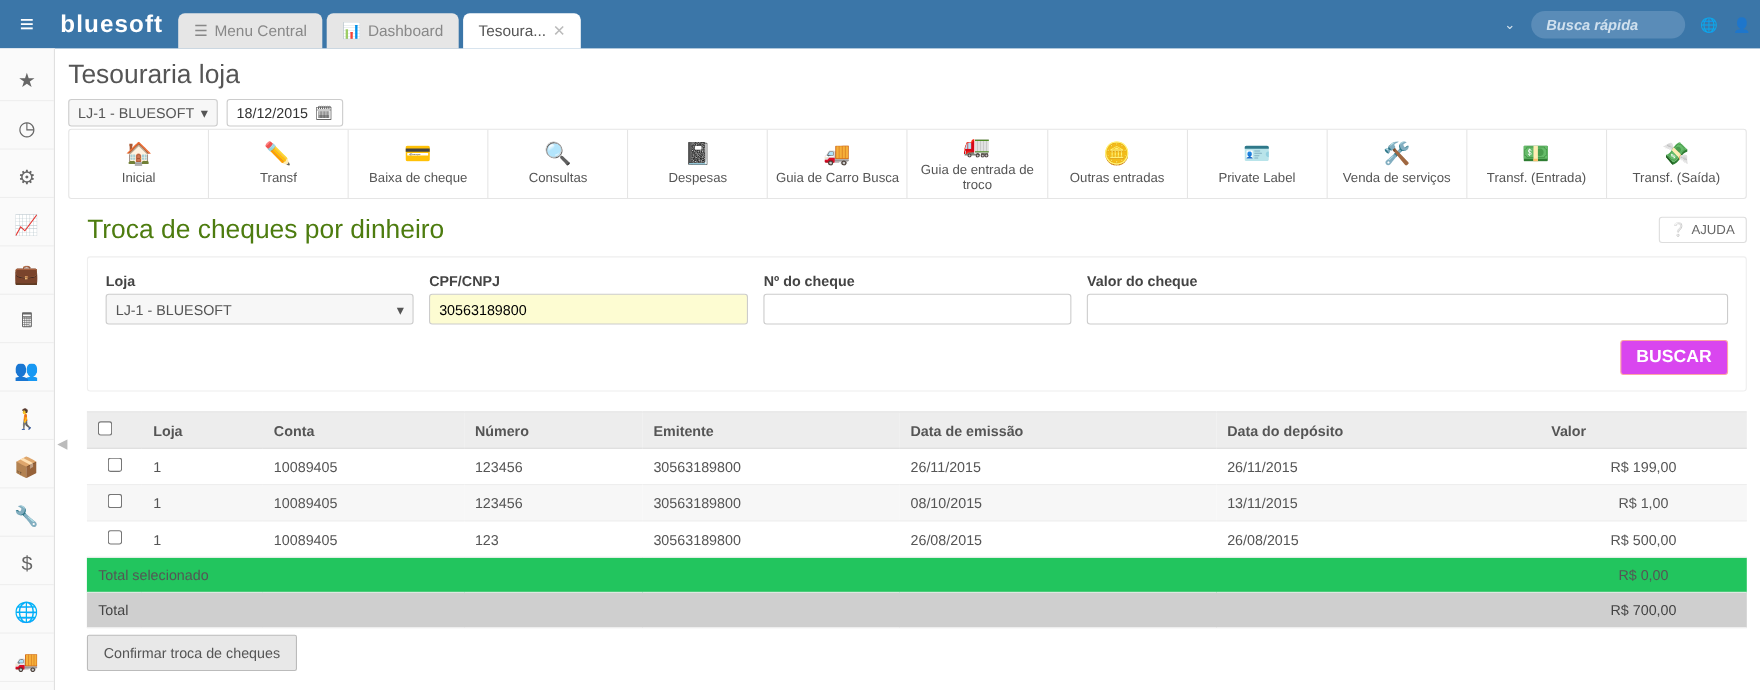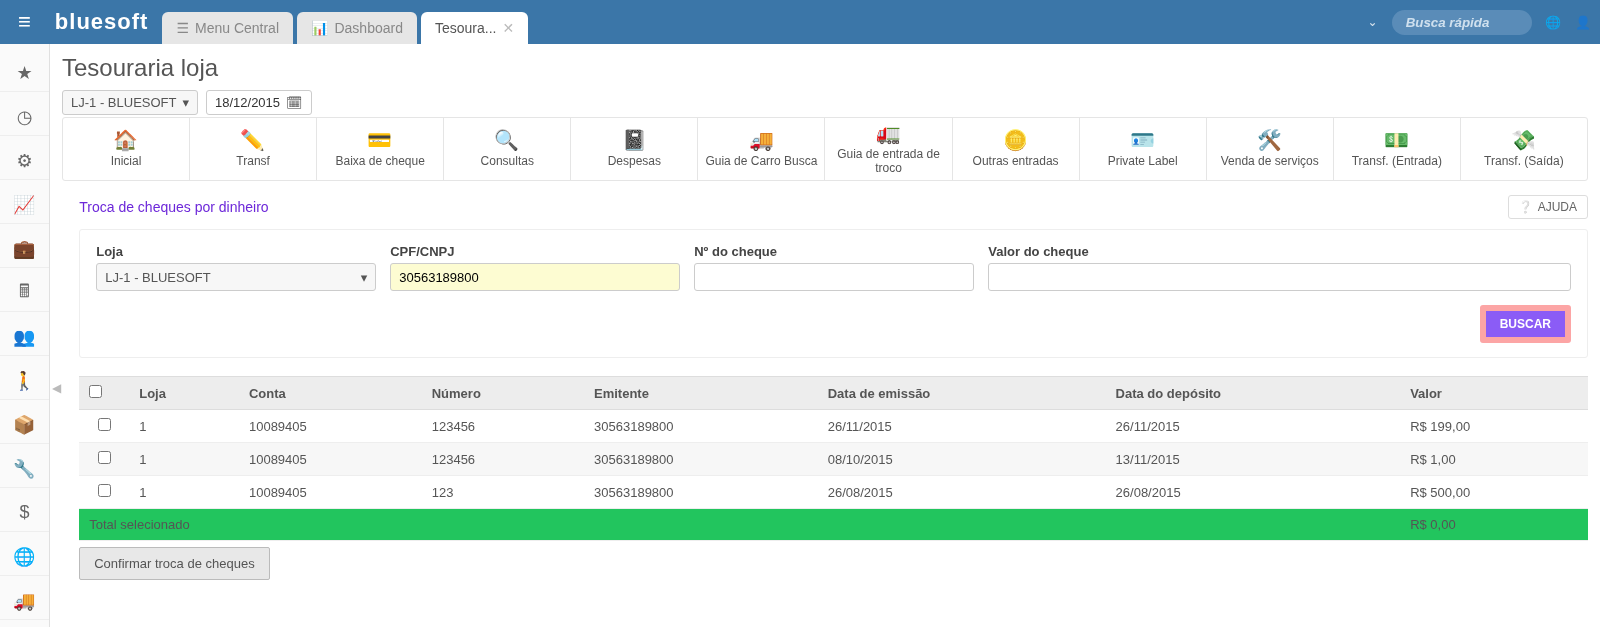--- a/index.html
+++ b/index.html
@@ -40,7 +40,7 @@
 
 .panel { flex: 1; }
 .panel-head { display: flex; justify-content: space-between; align-items: center; margin-bottom: 10px; }
-.panel-title { font-size: 14px; font-weight: 300; color: #6d28d9; }
+.panel-title { font-size: 24px; font-weight: 300; color: #4d7c0f; }
 .help-btn { border: 1px solid #ddd; border-radius: 3px; padding: 4px 10px; font-size: 12px; color: #666; cursor: pointer; display: flex; align-items: center; gap: 4px; }
 
 .filter-box { border: 1px solid #eee; border-radius: 3px; padding: 14px 16px; }

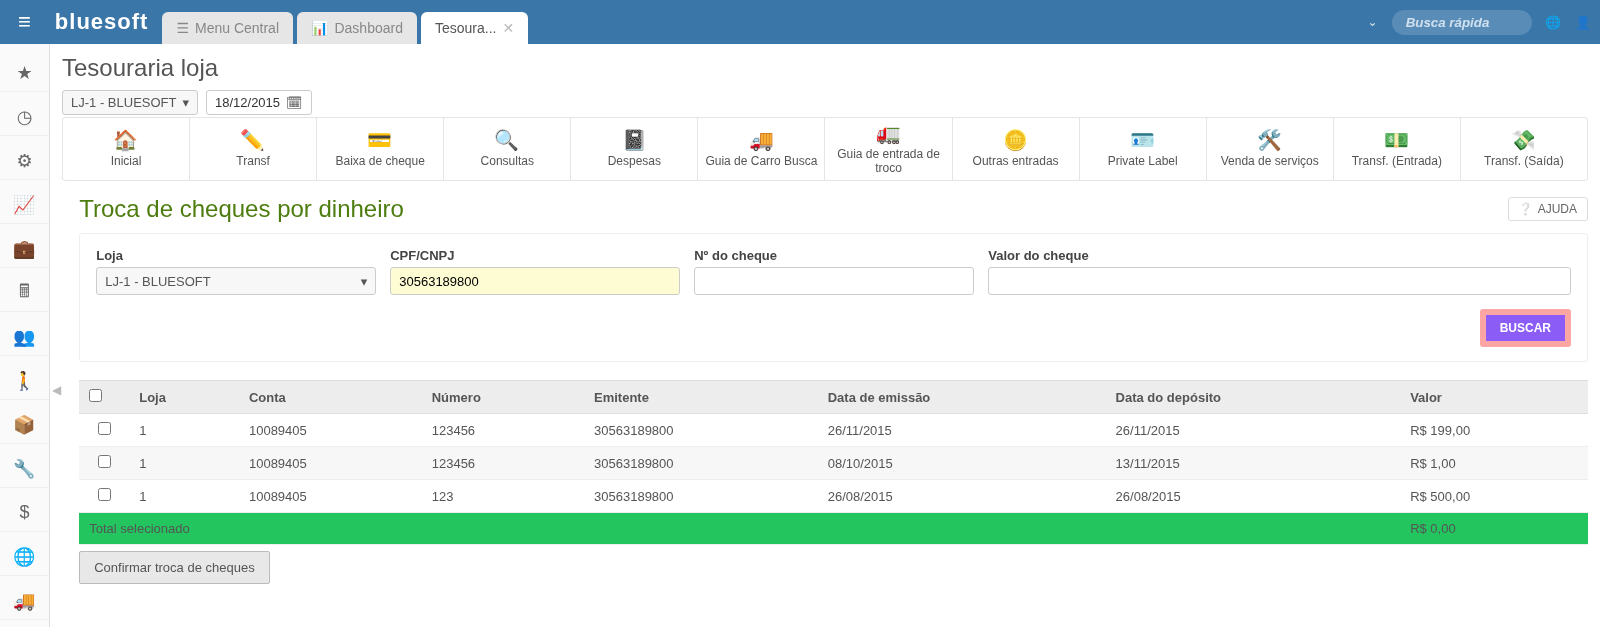--- a/index.html
+++ b/index.html
@@ -55,7 +55,7 @@
 .filter-select { border: 1px solid #ccc; border-radius: 3px; padding: 5px 8px; font-size: 13px; height: 28px; background: #f7f7f7; display: flex; align-items: center; justify-content: space-between; cursor: pointer; }
 .hl { background: #fdfcd2; }
 .btn-row { display: flex; justify-content: flex-end; margin-top: 14px; }
-.btn-primary { background: #8b5cf6; color: #fff; border: 6px solid #fca5a5; border-radius: 3px; padding: 6px 14px; font-size: 12px; cursor: pointer; font-weight: 600; }
+.btn-primary { background: #d946ef; color: #fff; border: 1px solid #fca5a5; border-radius: 3px; padding: 6px 14px; font-size: 16px; cursor: pointer; font-weight: 600; }
 
 .table-wrap { margin-top: 18px; }
 table.grid { width: 100%; border-collapse: collapse; }

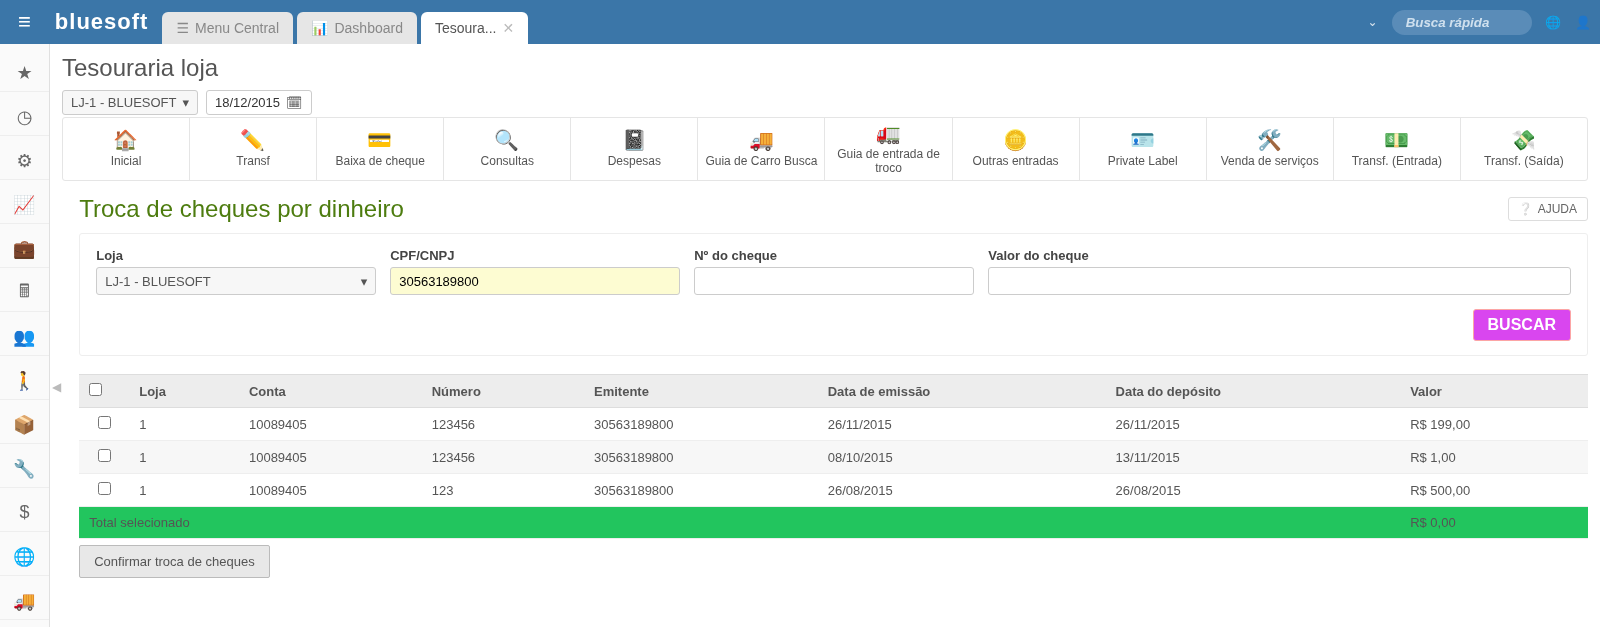--- a/index.html
+++ b/index.html
@@ -63,7 +63,7 @@
 table.grid td { padding: 8px 10px; border-bottom: 1px solid #eee; color: #555; }
 table.grid tr.alt td { background: #f7f7f7; }
 .col-chk { width: 50px; text-align: center; }
-.col-valor { text-align: left; }
+.col-valor { text-align: center; }
 .total-row td { background: #22c55e; font-weight: 400; color: #555; }
 .total-row.dark td { background: #cfcfcf; color: #444; }
 .confirm-row { margin-top: 6px; }

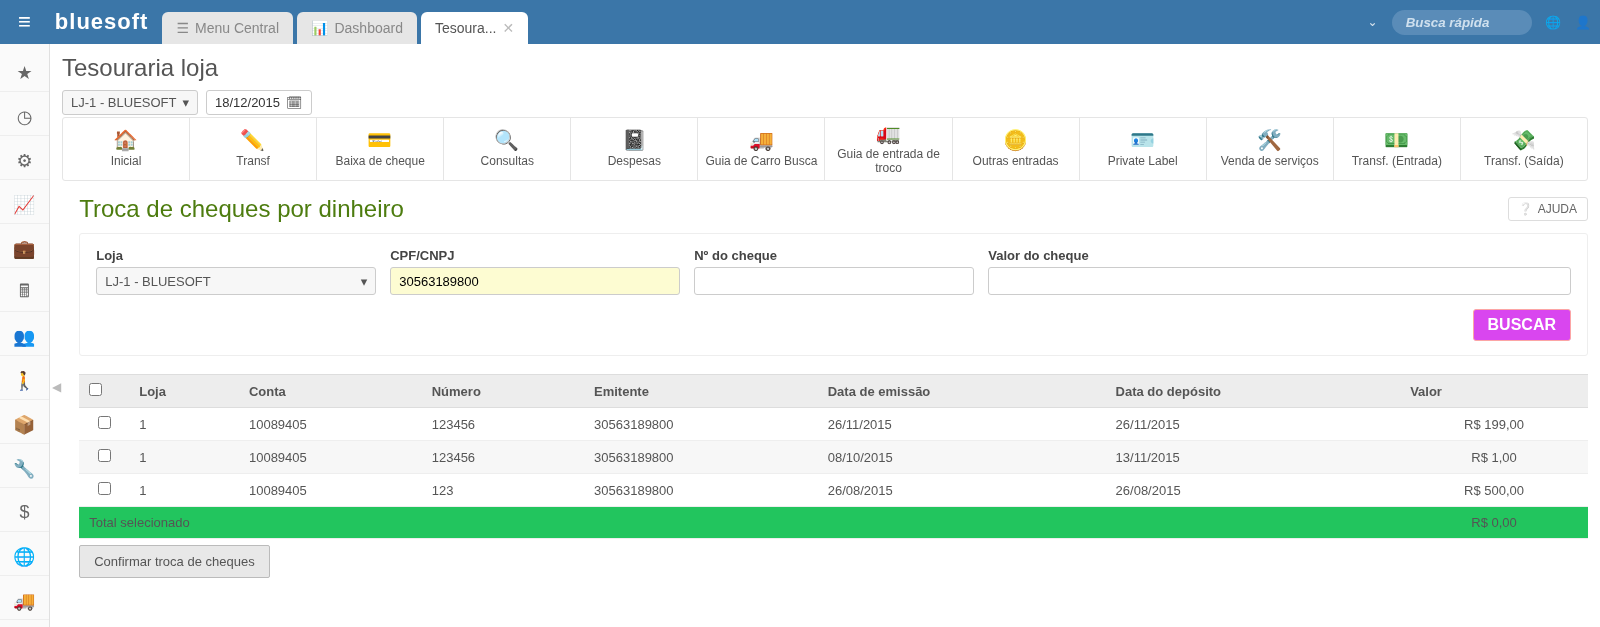--- a/index.html
+++ b/index.html
@@ -268,6 +268,10 @@
                 <td colspan="7">Total selecionado</td>
                 <td class="col-valor">R$ 0,00</td>
               </tr>
+              <tr class="total-row dark">
+                <td colspan="7">Total</td>
+                <td class="col-valor">R$ 700,00</td>
+              </tr>
             </tbody>
           </table>
           <div class="confirm-row">

